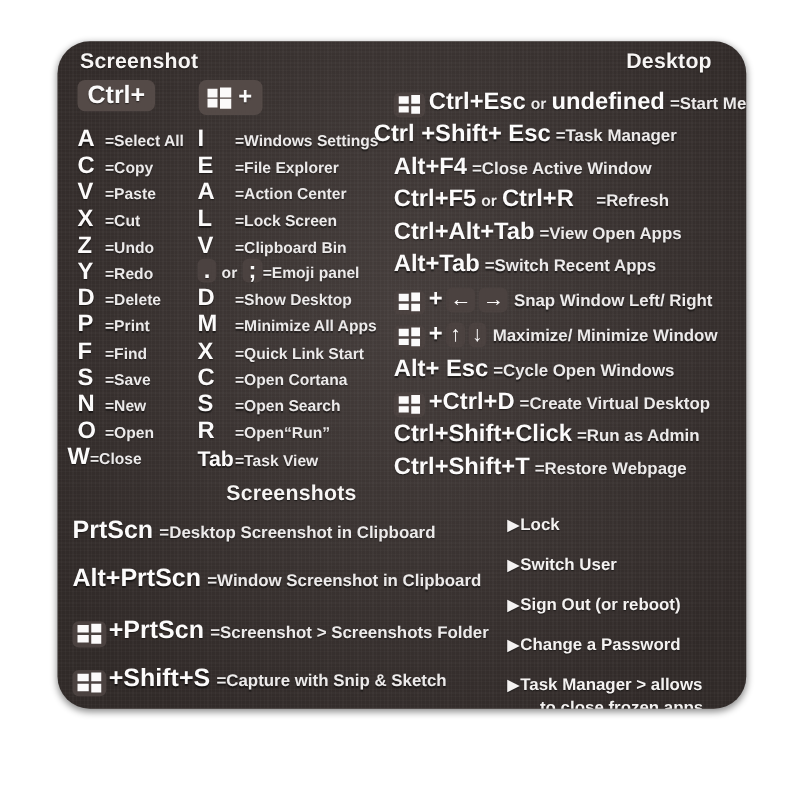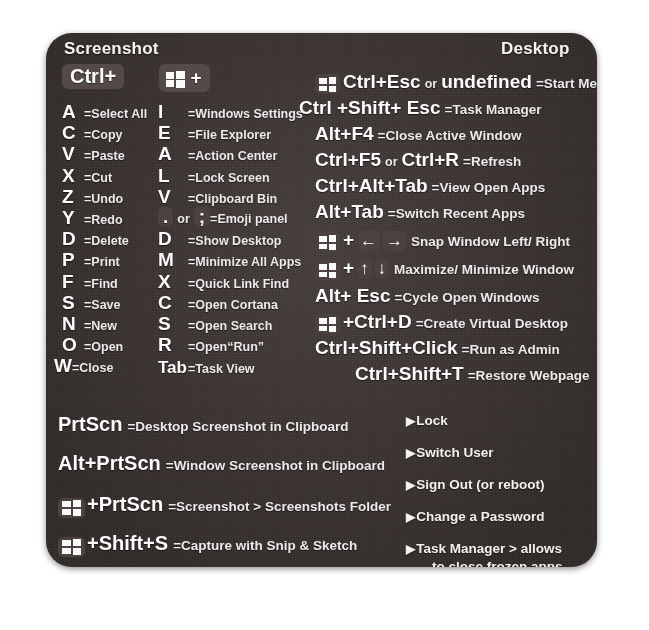--- a/index.html
+++ b/index.html
@@ -108,7 +108,7 @@
       <div class="row" style="left:269px;top:38px;"><span class="kbadge" style="padding:2px 4px;vertical-align:-1px;margin-right:3px;"><span class="win" style="width:17px;height:15px;"><i style="left:0;top:1px;width:7.5px;height:5.5px;"></i><i style="left:9.5px;top:0;width:7.5px;height:6.5px;"></i><i style="left:0;top:8.5px;width:7.5px;height:5.5px;"></i><i style="left:9.5px;top:8.5px;width:7.5px;height:6.5px;"></i></span></span><span class="key">Ctrl+Esc</span><span class="desc" style="margin:0 4px;">or</span><span class="key">undefined</span><span class="desc lg" style="margin-left:4px;">=Start Menu</span></div>
       <div class="row" style="left:253px;top:64px;"><span class="key">Ctrl +Shift+ Esc</span><span class="desc lg" style="margin-left:4px;">=Task Manager</span></div>
       <div class="row" style="left:269px;top:90px;"><span class="key">Alt+F4</span><span class="desc lg" style="margin-left:4px;">=Close Active Window</span></div>
-      <div class="row" style="left:269px;top:116px;"><span class="key">Ctrl+F5</span><span class="desc" style="margin:0 4px;">or</span><span class="key">Ctrl+R</span><span class="desc lg" style="margin-left:4px;">=Refresh</span></div>
+      <div class="row" style="left:269px;top:116px;"><span class="key">Ctrl+F5</span><span class="desc" style="margin:0 4px;">or</span><span class="key">Ctrl+R</span><span class="desc lg" style="margin-left:18px;">=Refresh</span></div>
       <div class="row" style="left:269px;top:142px;"><span class="key">Ctrl+Alt+Tab</span><span class="desc lg" style="margin-left:4px;">=View Open Apps</span></div>
       <div class="row" style="left:269px;top:168px;"><span class="key">Alt+Tab</span><span class="desc lg" style="margin-left:4px;">=Switch Recent Apps</span></div>
       <div class="row" style="left:269px;top:196px;"><span class="kbadge" style="padding:2px 4px;vertical-align:-1px;margin-right:3px;"><span class="win" style="width:17px;height:15px;"><i style="left:0;top:1px;width:7.5px;height:5.5px;"></i><i style="left:9.5px;top:0;width:7.5px;height:6.5px;"></i><i style="left:0;top:8.5px;width:7.5px;height:5.5px;"></i><i style="left:9.5px;top:8.5px;width:7.5px;height:6.5px;"></i></span></span><span class="key">+</span><span class="arw" style="margin:0 3px;">←</span><span class="arw" style="margin-right:5px;">→</span><span class="desc lg">Snap Window Left/ Right</span></div>

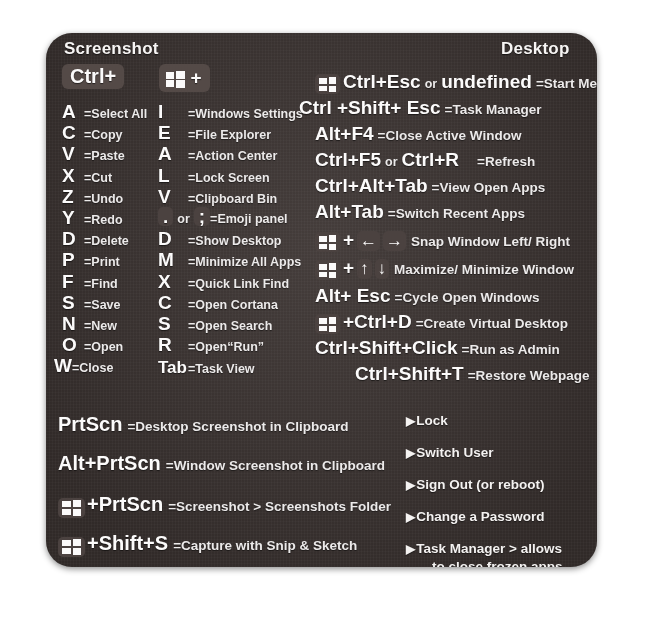--- a/index.html
+++ b/index.html
@@ -97,7 +97,7 @@
       <div class="row" style="left:112px;top:174px;"><span style="display:inline-block;min-width:30px;"><span class="kbadge key">.</span><span class="desc" style="margin:0 4px;">or</span><span class="kbadge key">;</span></span><span class="desc">=Emoji panel</span></div>
       <div class="row" style="left:112px;top:195.2px;"><span style="display:inline-block;min-width:30px;"><span class="key">D</span></span><span class="desc">=Show Desktop</span></div>
       <div class="row" style="left:112px;top:216.4px;"><span style="display:inline-block;min-width:30px;"><span class="key">M</span></span><span class="desc">=Minimize All Apps</span></div>
-      <div class="row" style="left:112px;top:237.6px;"><span style="display:inline-block;min-width:30px;"><span class="key">X</span></span><span class="desc">=Quick Link Find</span></div>
+      <div class="row" style="left:112px;top:237.6px;"><span style="display:inline-block;min-width:30px;"><span class="key">X</span></span><span class="desc">=Quick Link Start</span></div>
       <div class="row" style="left:112px;top:258.79999999999995px;"><span style="display:inline-block;min-width:30px;"><span class="key">C</span></span><span class="desc">=Open Cortana</span></div>
       <div class="row" style="left:112px;top:280px;"><span style="display:inline-block;min-width:30px;"><span class="key">S</span></span><span class="desc">=Open Search</span></div>
       <div class="row" style="left:112px;top:301.2px;"><span style="display:inline-block;min-width:30px;"><span class="key">R</span></span><span class="desc">=Open“Run”</span></div>

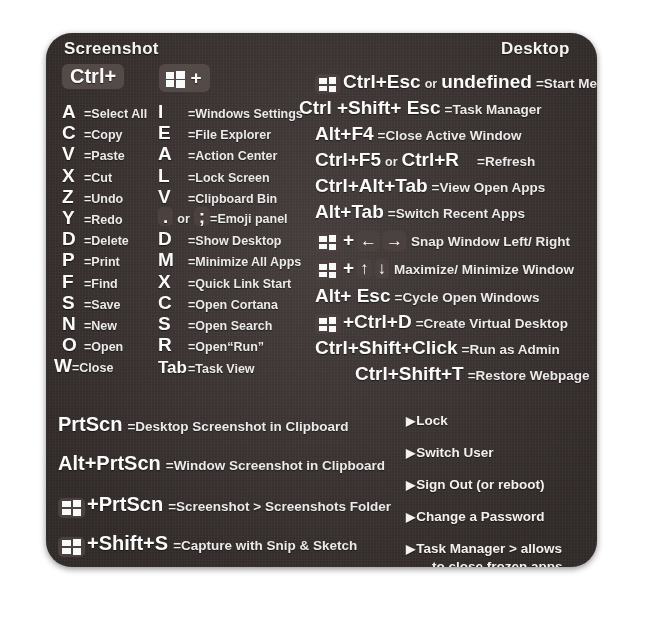--- a/index.html
+++ b/index.html
@@ -116,7 +116,7 @@
       <div class="row" style="left:269px;top:252px;"><span class="key">Alt+ Esc</span><span class="desc lg" style="margin-left:4px;">=Cycle Open Windows</span></div>
       <div class="row" style="left:269px;top:278px;"><span class="kbadge" style="padding:2px 4px;vertical-align:-1px;margin-right:3px;"><span class="win" style="width:17px;height:15px;"><i style="left:0;top:1px;width:7.5px;height:5.5px;"></i><i style="left:9.5px;top:0;width:7.5px;height:6.5px;"></i><i style="left:0;top:8.5px;width:7.5px;height:5.5px;"></i><i style="left:9.5px;top:8.5px;width:7.5px;height:6.5px;"></i></span></span><span class="key">+Ctrl+D</span><span class="desc lg" style="margin-left:4px;">=Create Virtual Desktop</span></div>
       <div class="row" style="left:269px;top:304px;"><span class="key">Ctrl+Shift+Click</span><span class="desc lg" style="margin-left:4px;">=Run as Admin</span></div>
-      <div class="row" style="left:269px;top:330px;margin-left:40px;"><span class="key">Ctrl+Shift+T</span><span class="desc lg" style="margin-left:4px;">=Restore Webpage</span></div>
+      <div class="row" style="left:269px;top:330px;"><span class="key">Ctrl+Shift+T</span><span class="desc lg" style="margin-left:4px;">=Restore Webpage</span></div>
     </div>
 
 

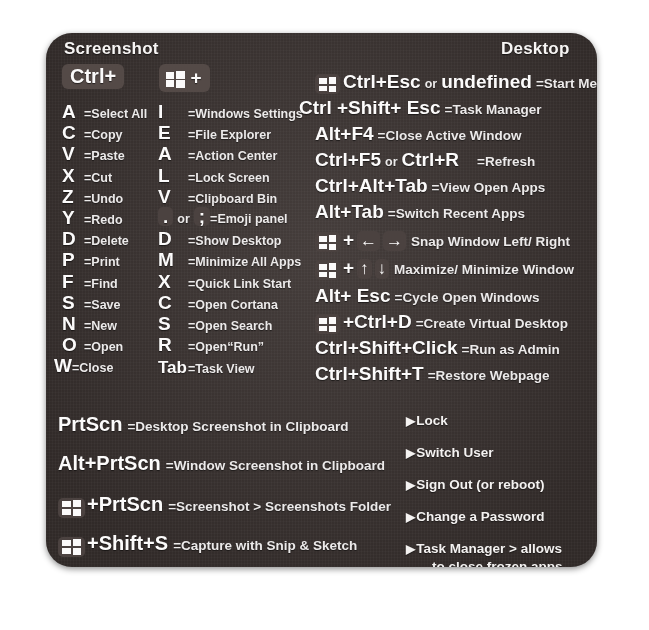--- a/index.html
+++ b/index.html
@@ -119,6 +119,7 @@
       <div class="row" style="left:269px;top:330px;"><span class="key">Ctrl+Shift+T</span><span class="desc lg" style="margin-left:4px;">=Restore Webpage</span></div>
     </div>
 
+  <div class="lyr sect-head" style="left:135px;top:352px;">Screenshots</div>
 
   <div id="shotrows">
       <div class="row" style="left:12px;top:380px;"><span class="key" style="font-size:20px;">PrtScn</span><span class="desc lg" style="margin-left:5px;">=Desktop Screenshot in Clipboard</span></div>

